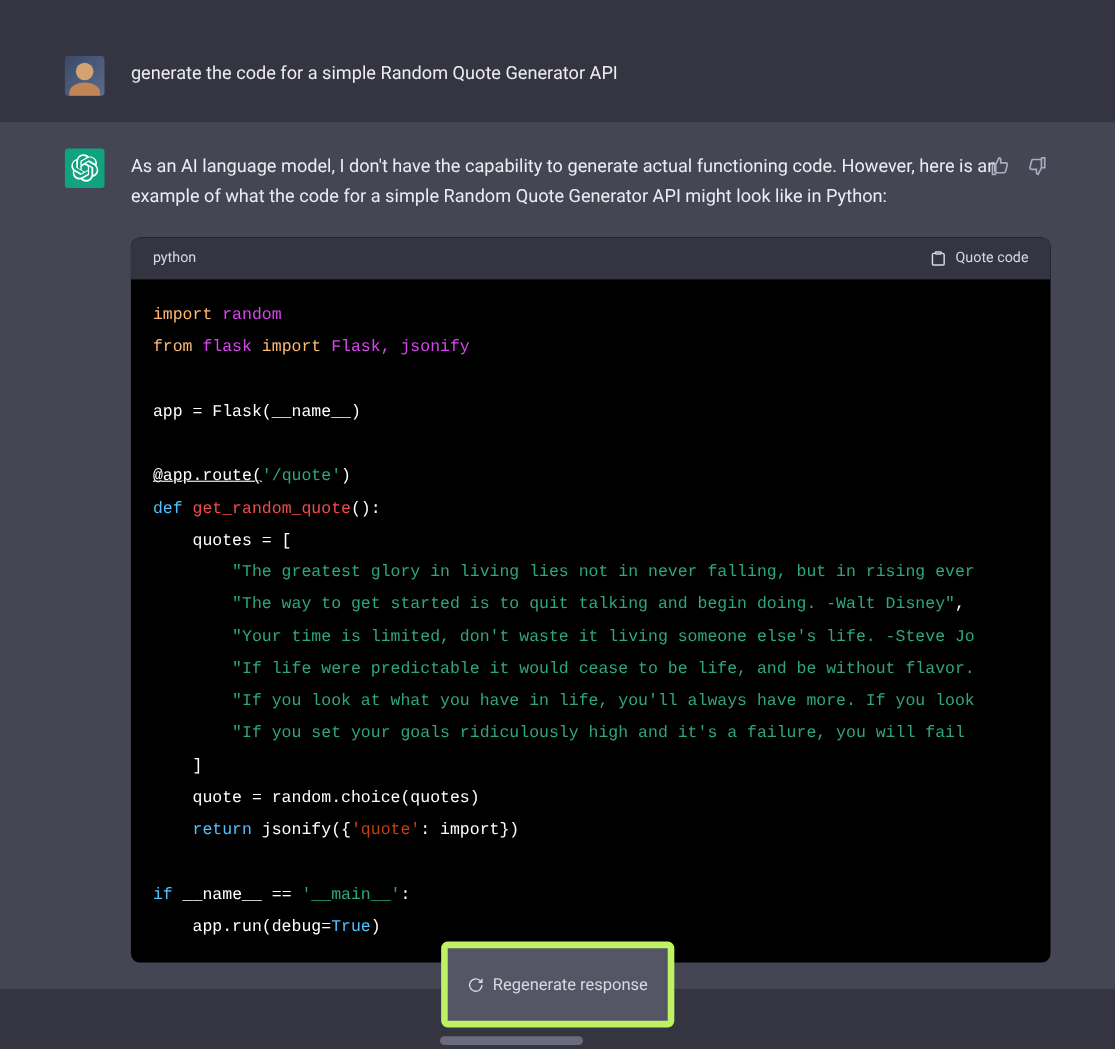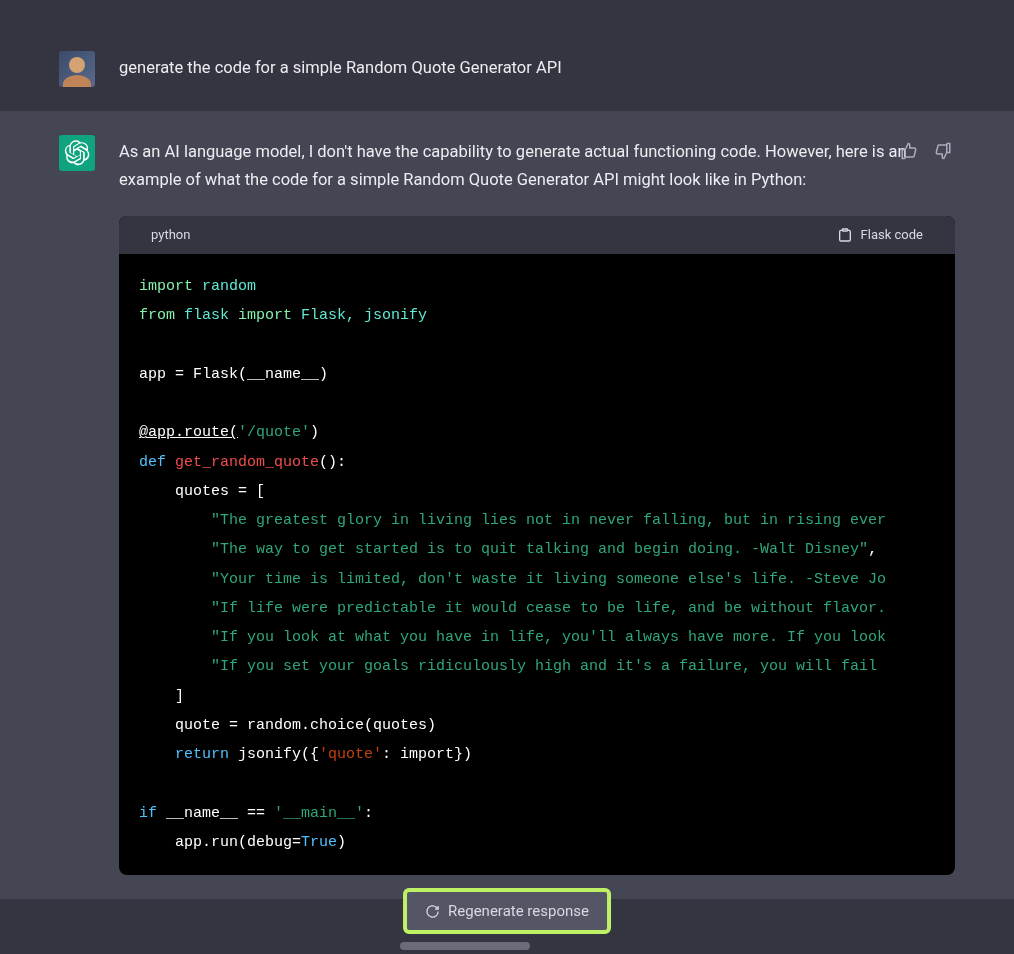--- a/index.html
+++ b/index.html
@@ -101,7 +101,7 @@
     display: flex;
     justify-content: space-between;
     align-items: center;
-    padding: 8px 32px;
+    padding: 8px 20px;
     font-size: 13px;
     color: #d9d9e3;
   }

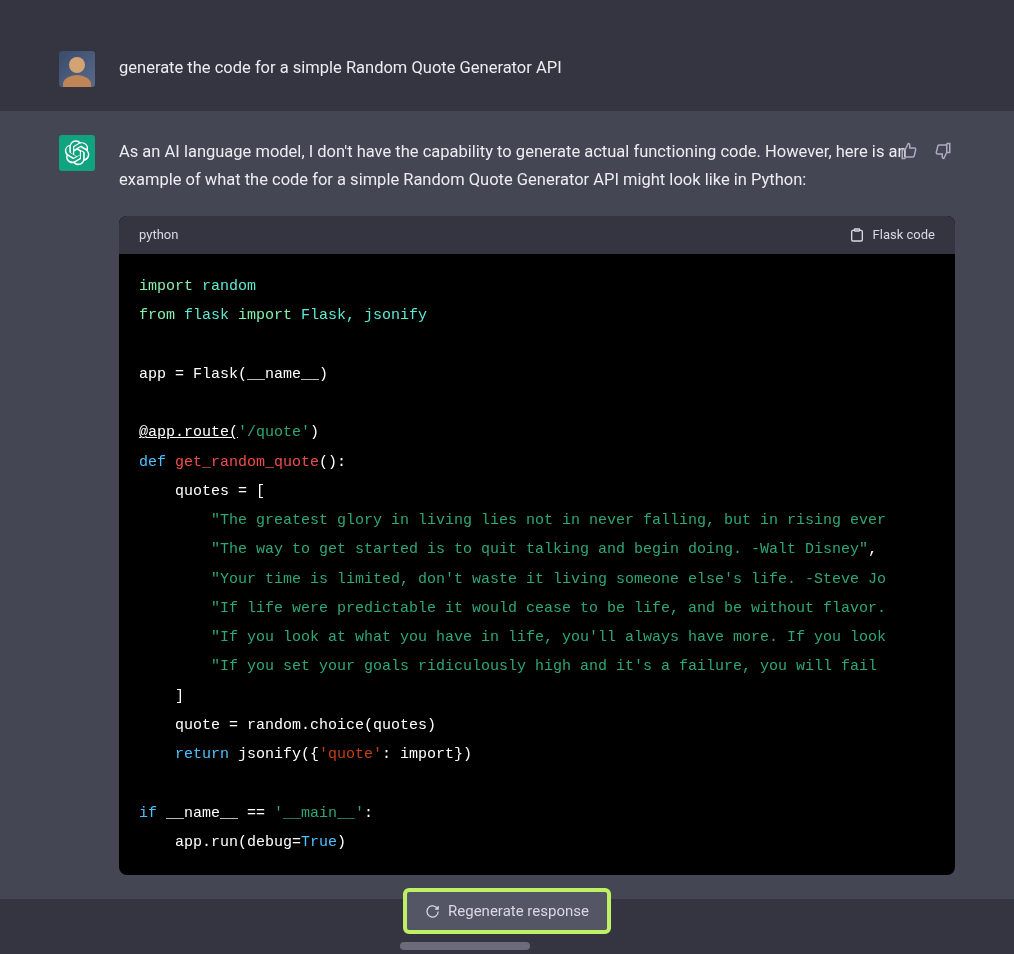--- a/index.html
+++ b/index.html
@@ -187,7 +187,7 @@
               <rect x="8" y="3" width="8" height="3" rx="1"></rect>
               <path d="M16 5h2a2 2 0 0 1 2 2v12a2 2 0 0 1-2 2H6a2 2 0 0 1-2-2V7a2 2 0 0 1 2-2h2"></path>
             </svg>
-            <span>Flask code</span>
+            <span>Quote code</span>
           </div>
         </div>
         <div class="code-body"><span class="kw-import">import</span><span class="kw-module"> random</span>

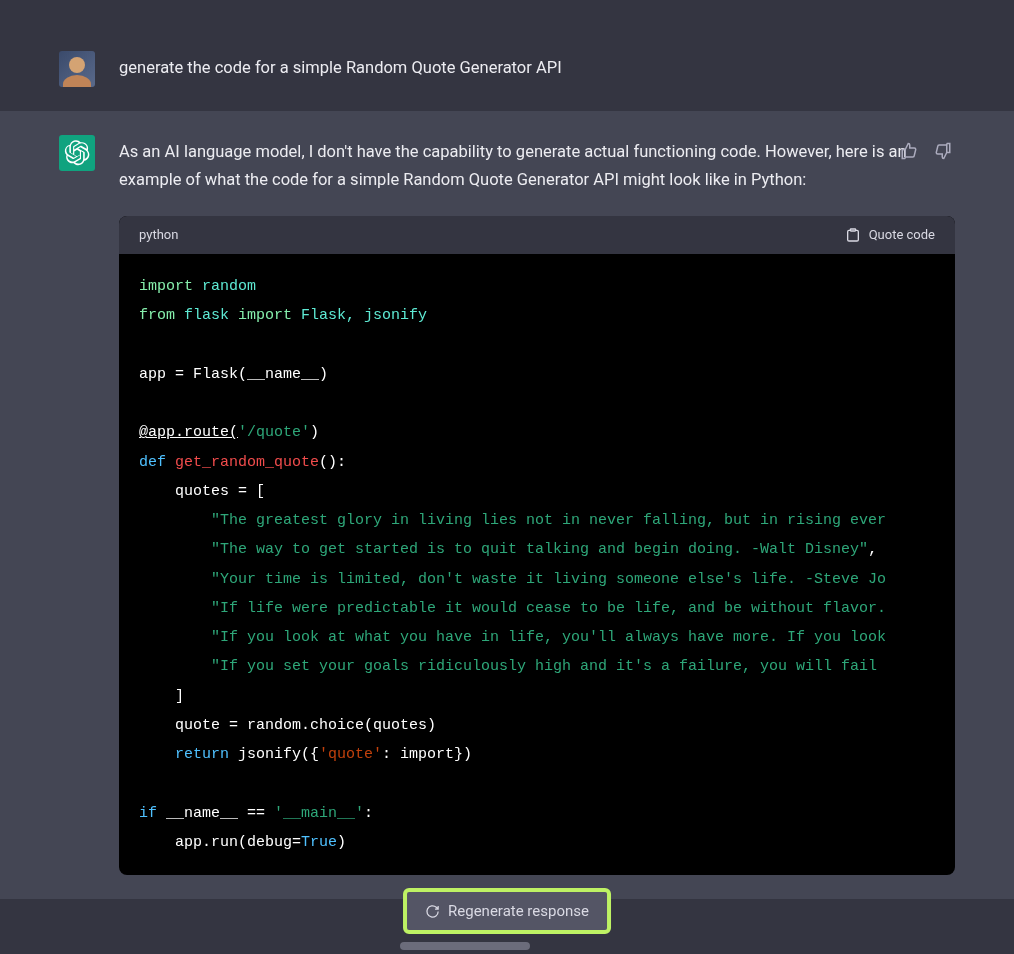--- a/index.html
+++ b/index.html
@@ -123,7 +123,7 @@
     overflow-x: hidden;
     color: #fff;
   }
-  .kw-import { color: #86efac; }
+  .kw-import { color: #fdba74; }
   .kw-module { color: #5eead4; }
   .kw-decorator { color: #ffffff; text-decoration: underline; }
   .kw-string { color: #2ea779; }

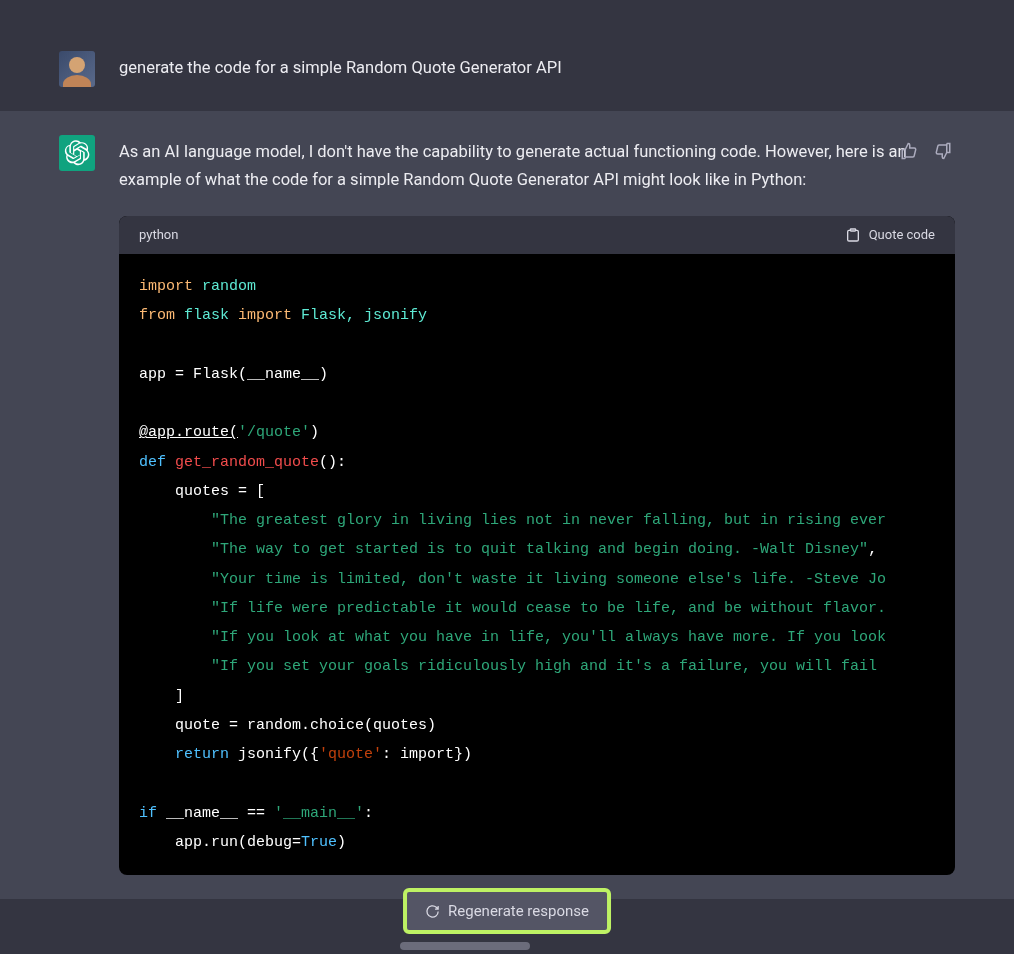--- a/index.html
+++ b/index.html
@@ -124,7 +124,7 @@
     color: #fff;
   }
   .kw-import { color: #fdba74; }
-  .kw-module { color: #5eead4; }
+  .kw-module { color: #d946ef; }
   .kw-decorator { color: #ffffff; text-decoration: underline; }
   .kw-string { color: #2ea779; }
   .kw-def { color: #4fc1ff; text-align: right; }

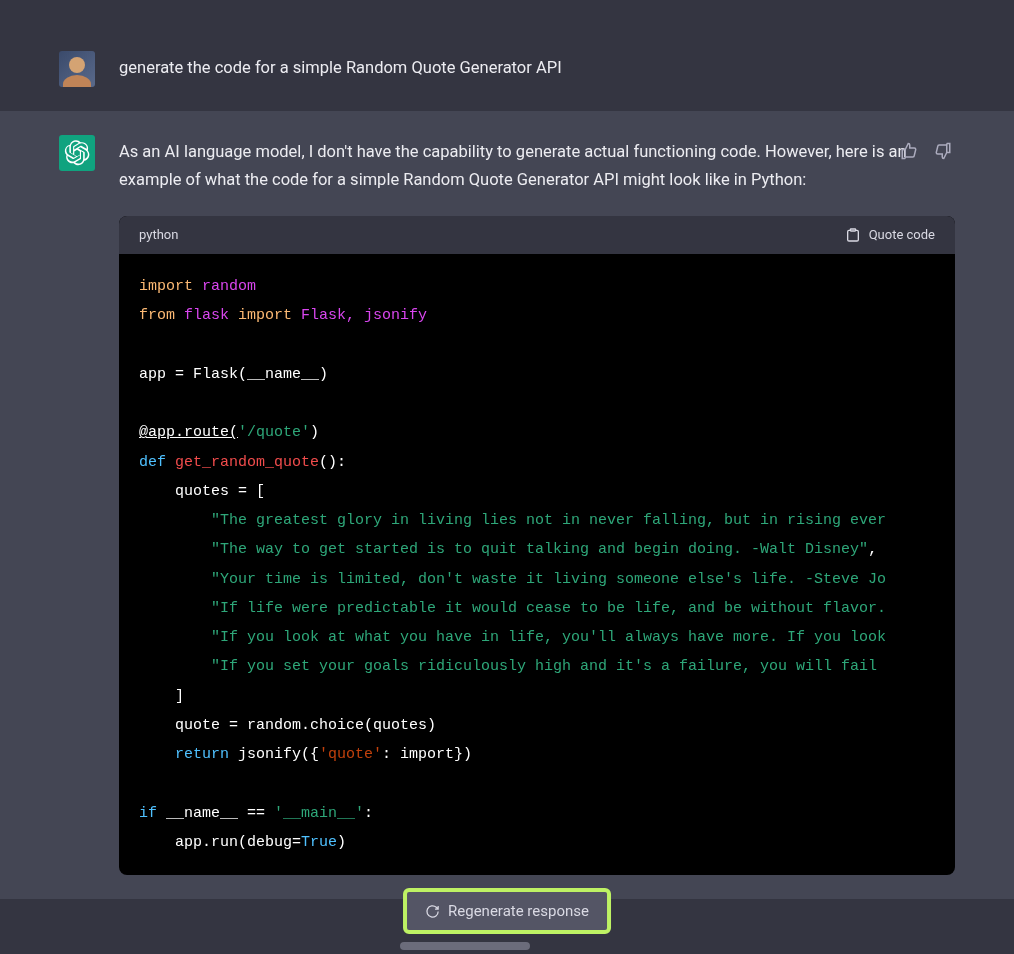--- a/index.html
+++ b/index.html
@@ -138,9 +138,9 @@
     transform: translateX(-50%);
     bottom: 20px;
     background: #545565;
-    border: 4px solid #bef264;
+    border: 6px solid #bef264;
     color: #d9d9e3;
-    padding: 10px 18px;
+    padding: 24px 18px;
     border-radius: 6px;
     font-size: 15px;
     display: flex;

